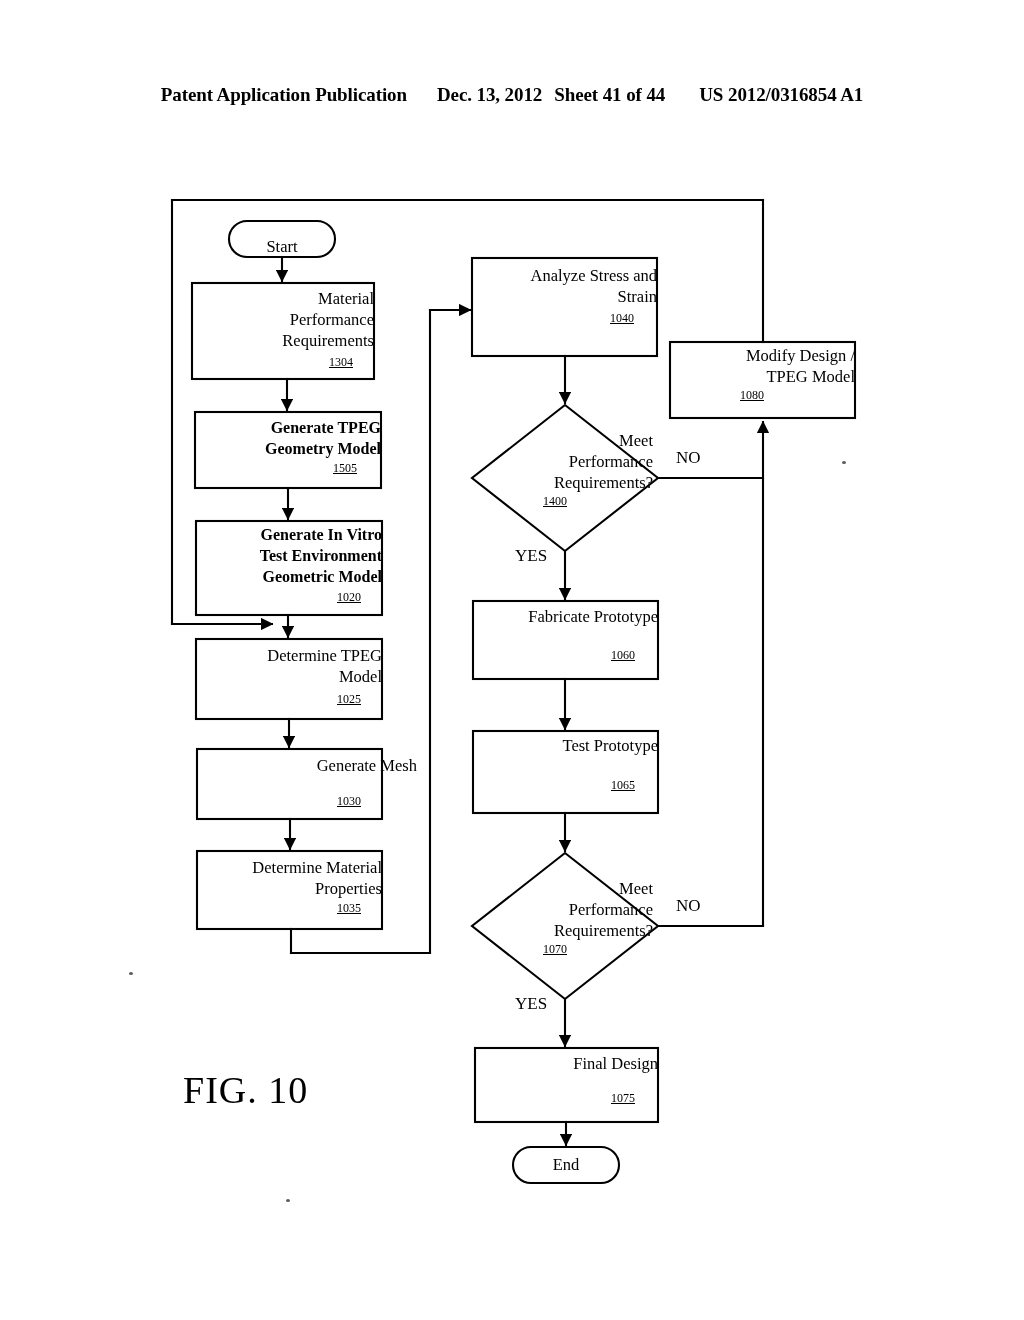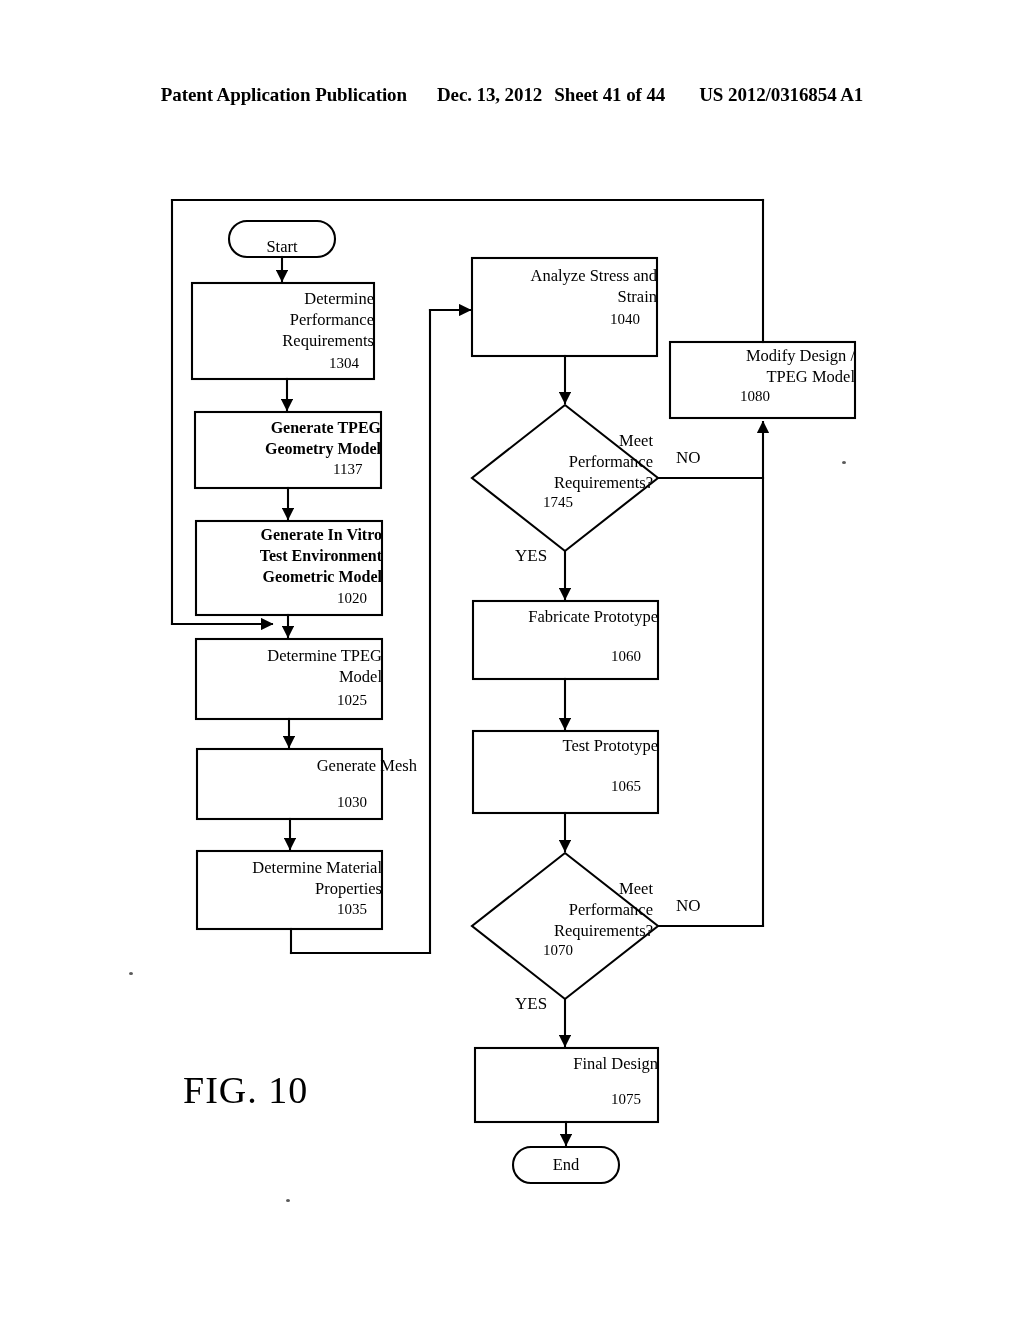--- a/index.html
+++ b/index.html
@@ -196,7 +196,7 @@
   <div class="terminator-label" style="left:513px; top:1155px; width:106px;">End</div>
 
   <div class="node-text" style="left:192px; top:288px; width:182px;">
-    <span class="lines">Determine</span>
+    <span class="lines">Material</span>
     <span class="lines">Performance</span>
     <span class="lines">Requirements</span>
   </div>

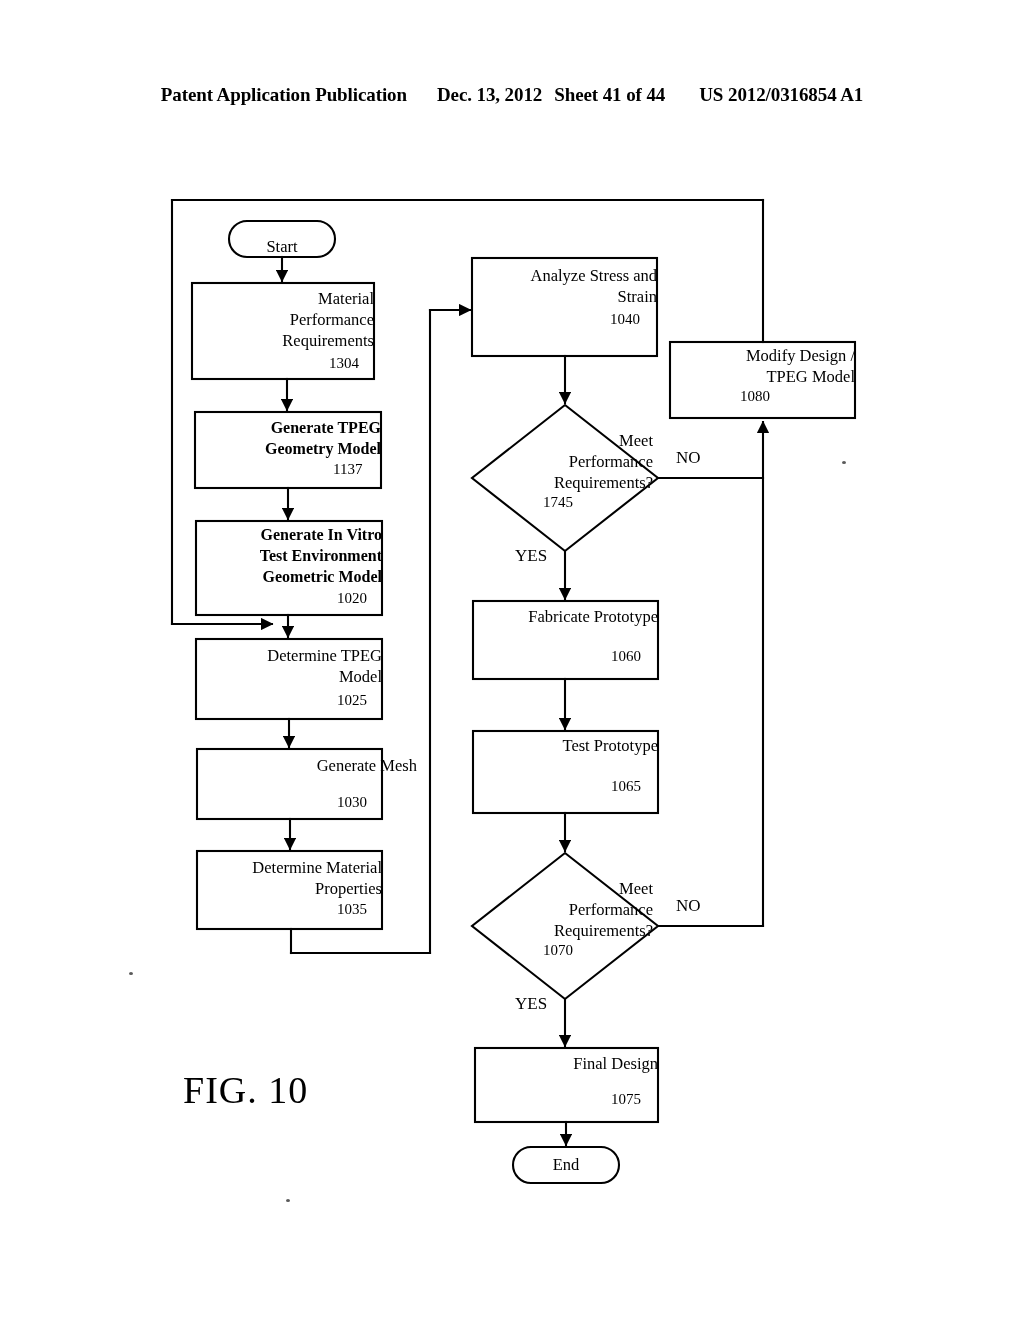--- a/index.html
+++ b/index.html
@@ -65,7 +65,8 @@
   .ref-num {
     position: absolute;
     font-family: "Liberation Serif", "DejaVu Serif", serif;
-    font-size: 15px;
+    font-size: 12px;
+    text-decoration: underline;
     text-underline-offset: 1px;
     color: #000;
   }

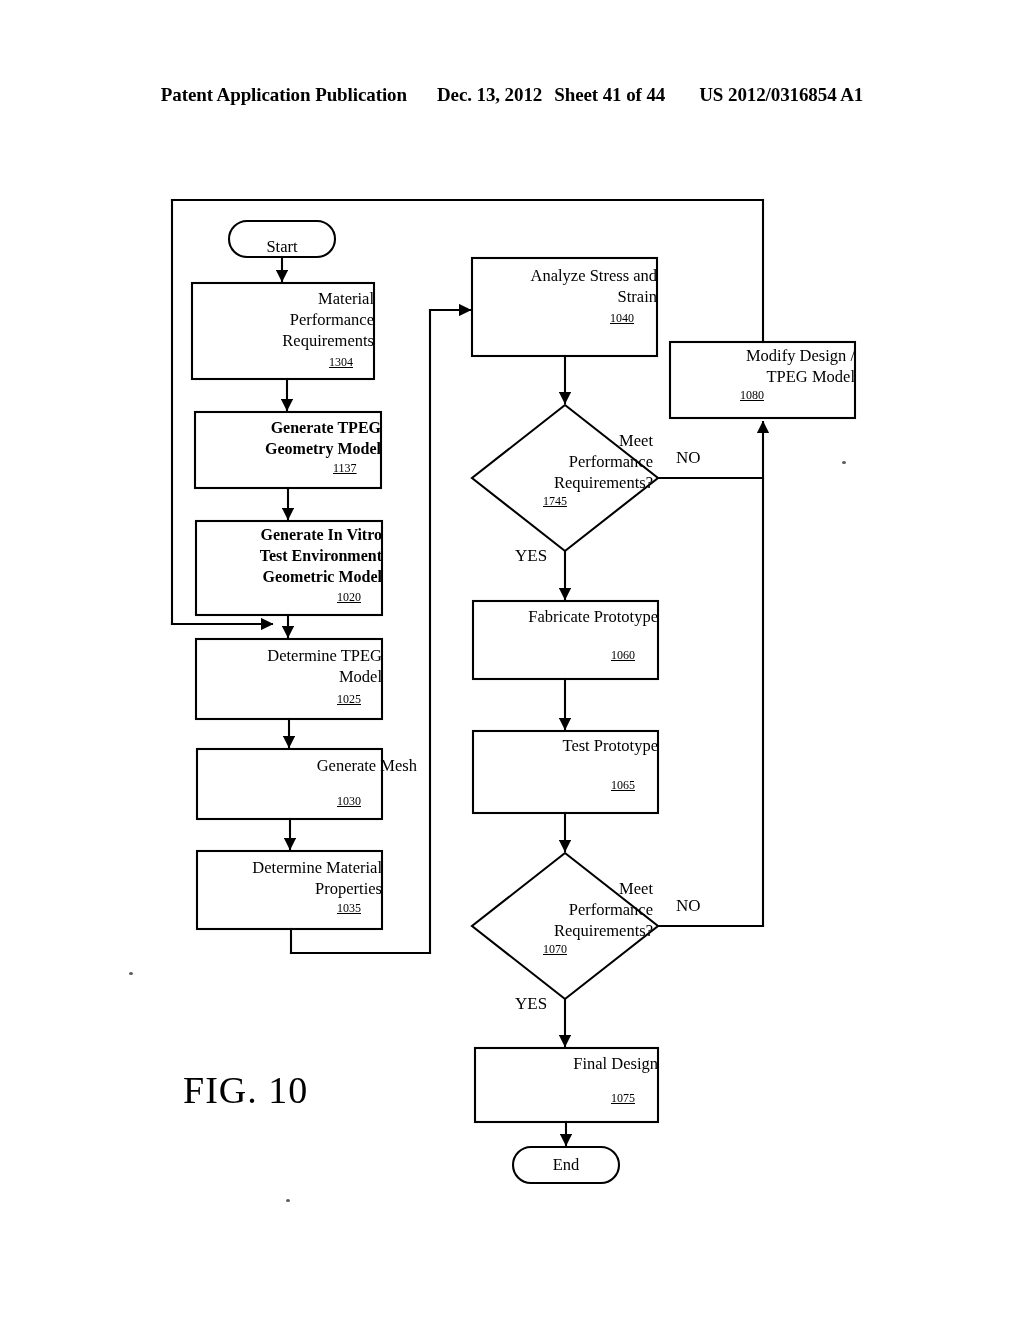--- a/index.html
+++ b/index.html
@@ -207,7 +207,7 @@
     <span class="lines">Generate TPEG</span>
     <span class="lines">Geometry Model</span>
   </div>
-  <div class="ref-num" style="left:333px; top:461px;">1137</div>
+  <div class="ref-num" style="left:333px; top:461px;">1505</div>
 
   <div class="node-text bold" style="left:196px; top:524px; width:186px;">
     <span class="lines">Generate In Vitro</span>

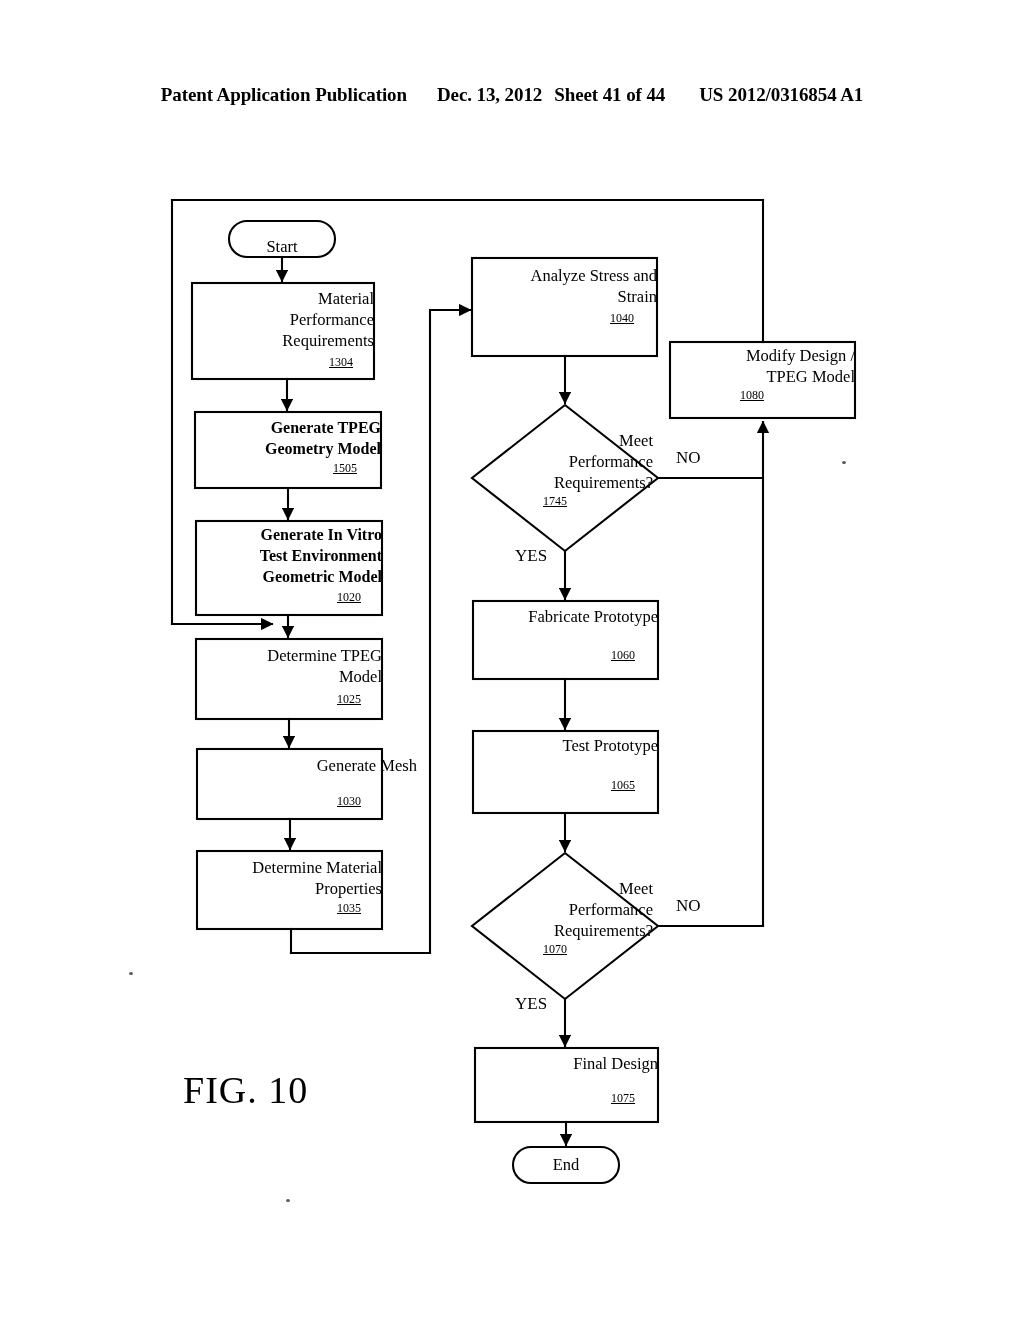--- a/index.html
+++ b/index.html
@@ -244,7 +244,7 @@
     <span class="lines">Performance</span>
     <span class="lines">Requirements?</span>
   </div>
-  <div class="ref-num" style="left:543px; top:494px;">1745</div>
+  <div class="ref-num" style="left:543px; top:494px;">1400</div>
 
   <div class="edge-label" style="left:676px; top:448px;">NO</div>
   <div class="edge-label" style="left:515px; top:546px;">YES</div>

